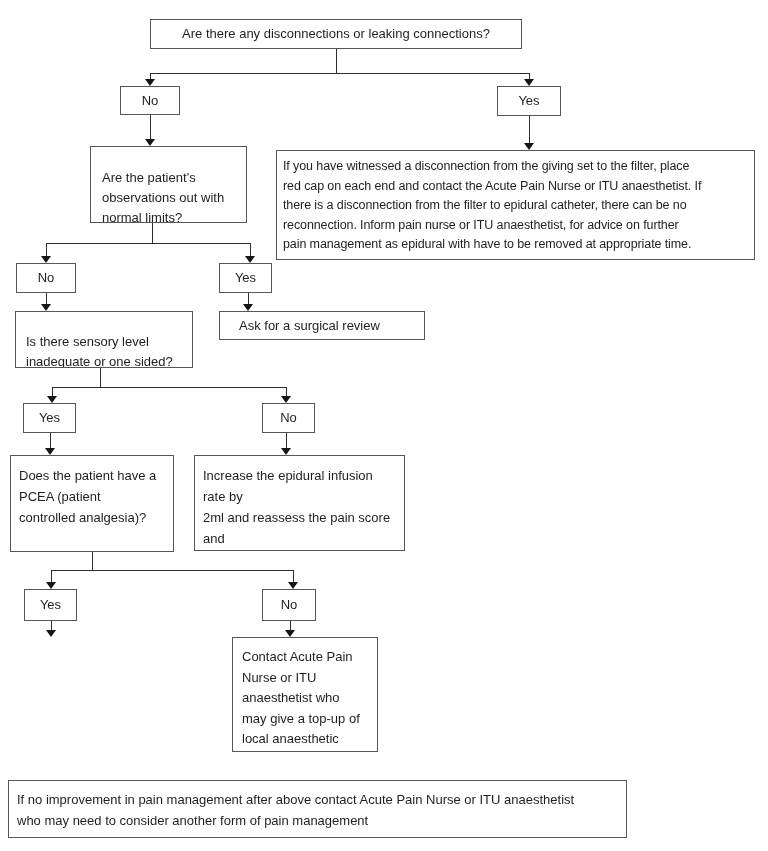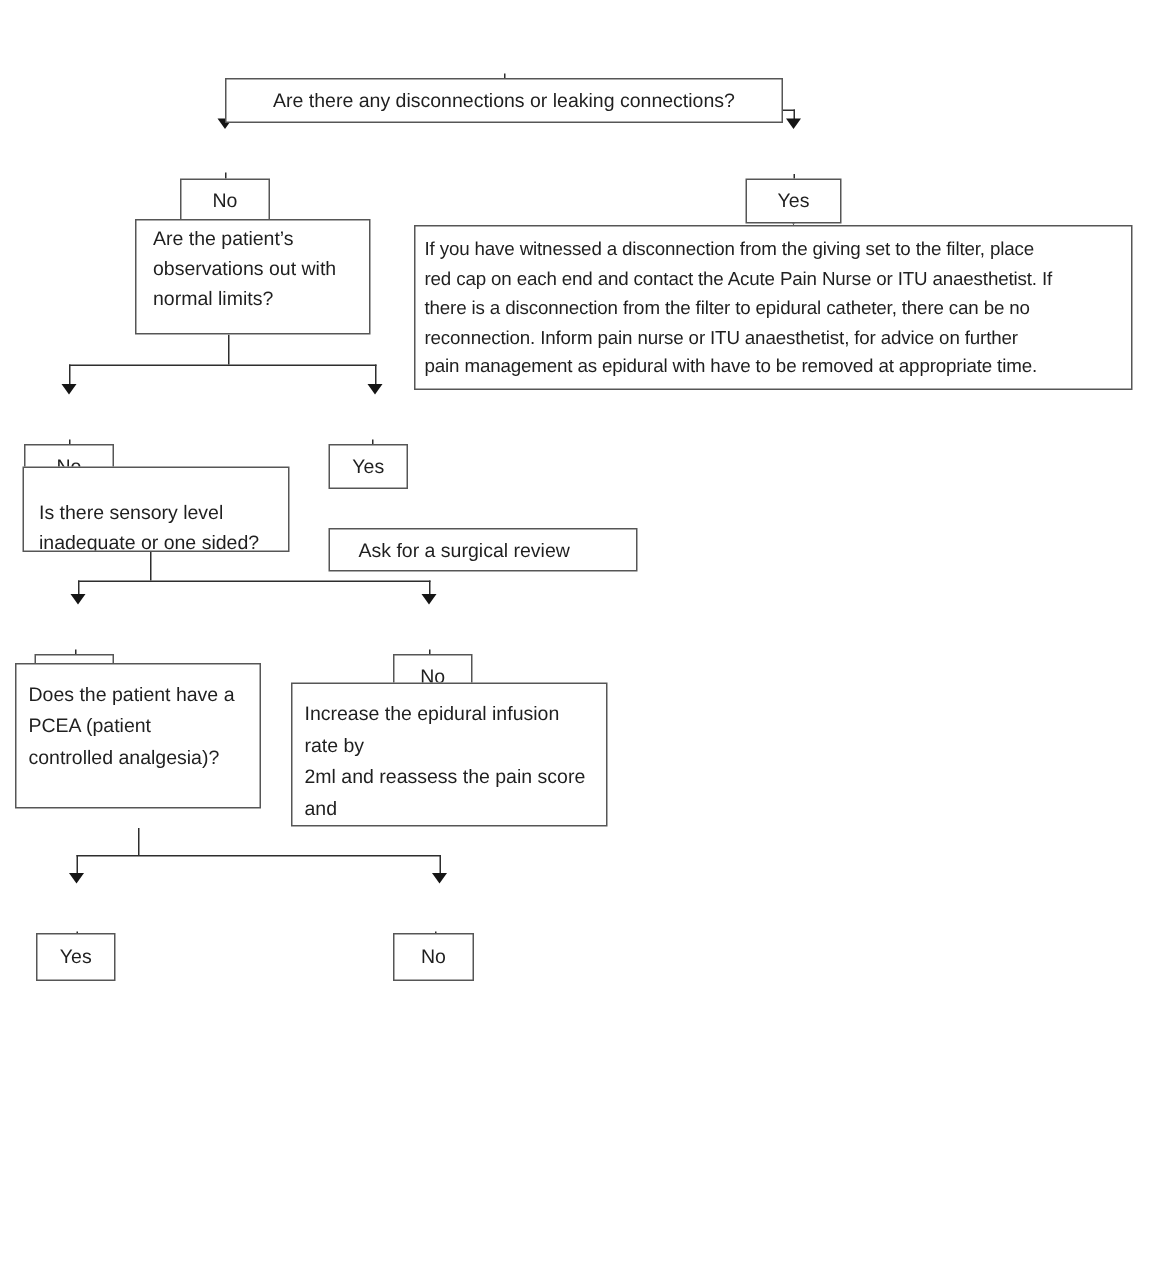--- a/index.html
+++ b/index.html
@@ -26,7 +26,6 @@
     align-items: center;
     justify-content: center;
     white-space: nowrap;
-    margin-top: 33px;
   }
   .vcenter {
     display: flex;

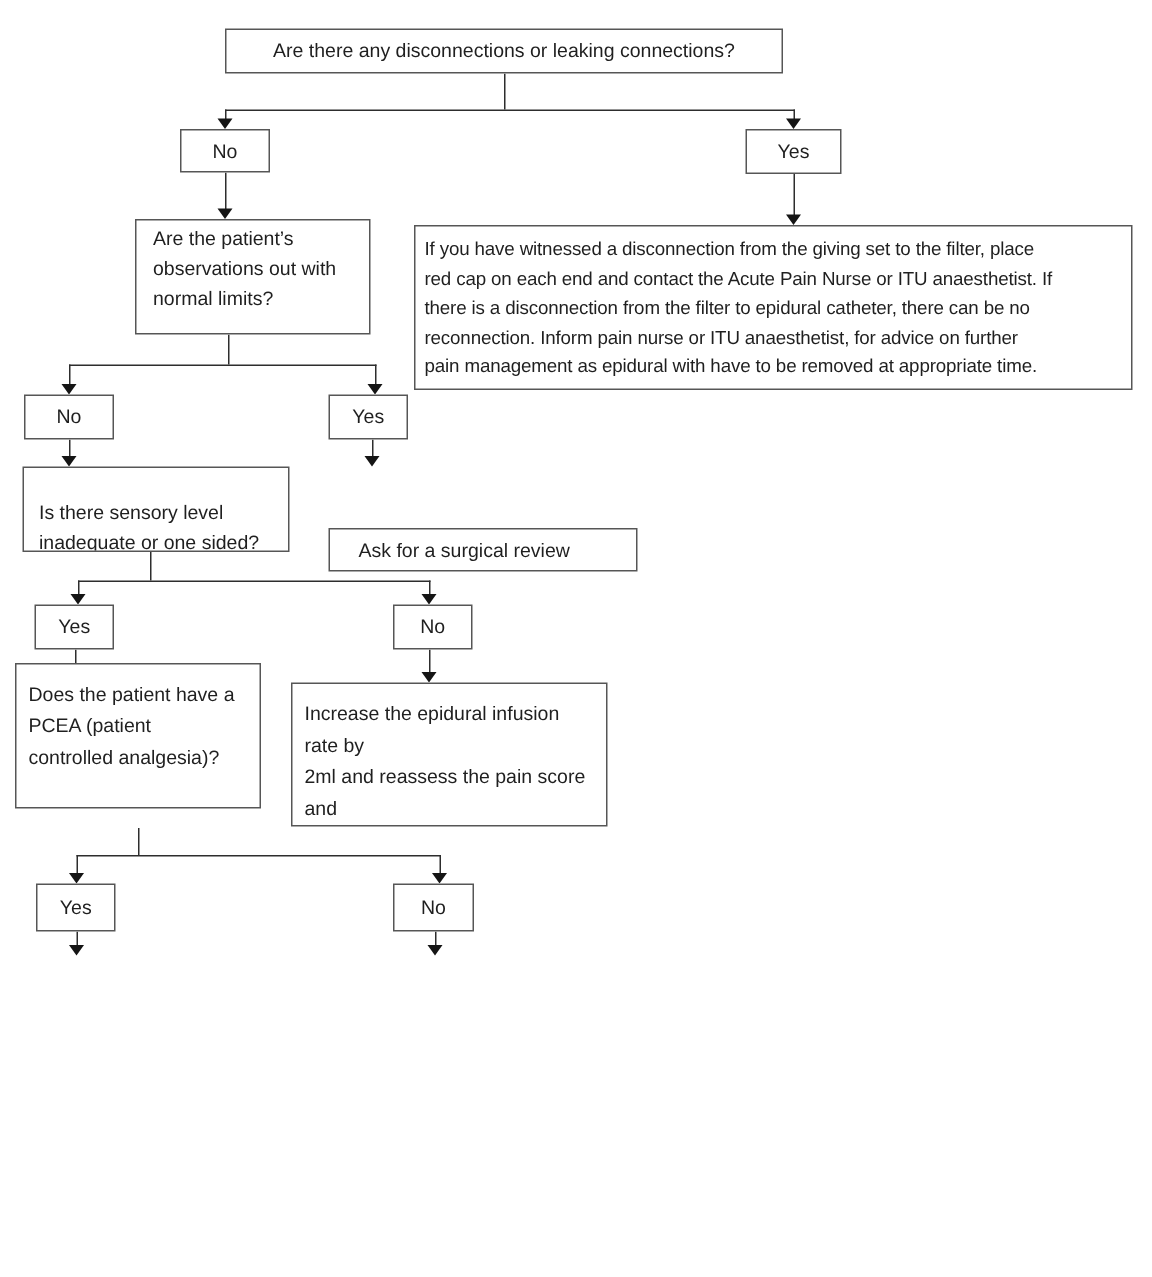--- a/index.html
+++ b/index.html
@@ -101,7 +101,7 @@
 
   <div class="box center" style="left:497px;top:86px;width:64px;height:30px">Yes</div>
 
-  <div class="box" style="left:90px;top:146px;width:157px;height:77px;padding:2px 11px;line-height:20px">Are the patient’s
+  <div class="box" style="left:90px;top:146px;width:157px;height:77px;padding:21px 11px;line-height:20px">Are the patient’s
 observations out with
 normal limits?</div>
 

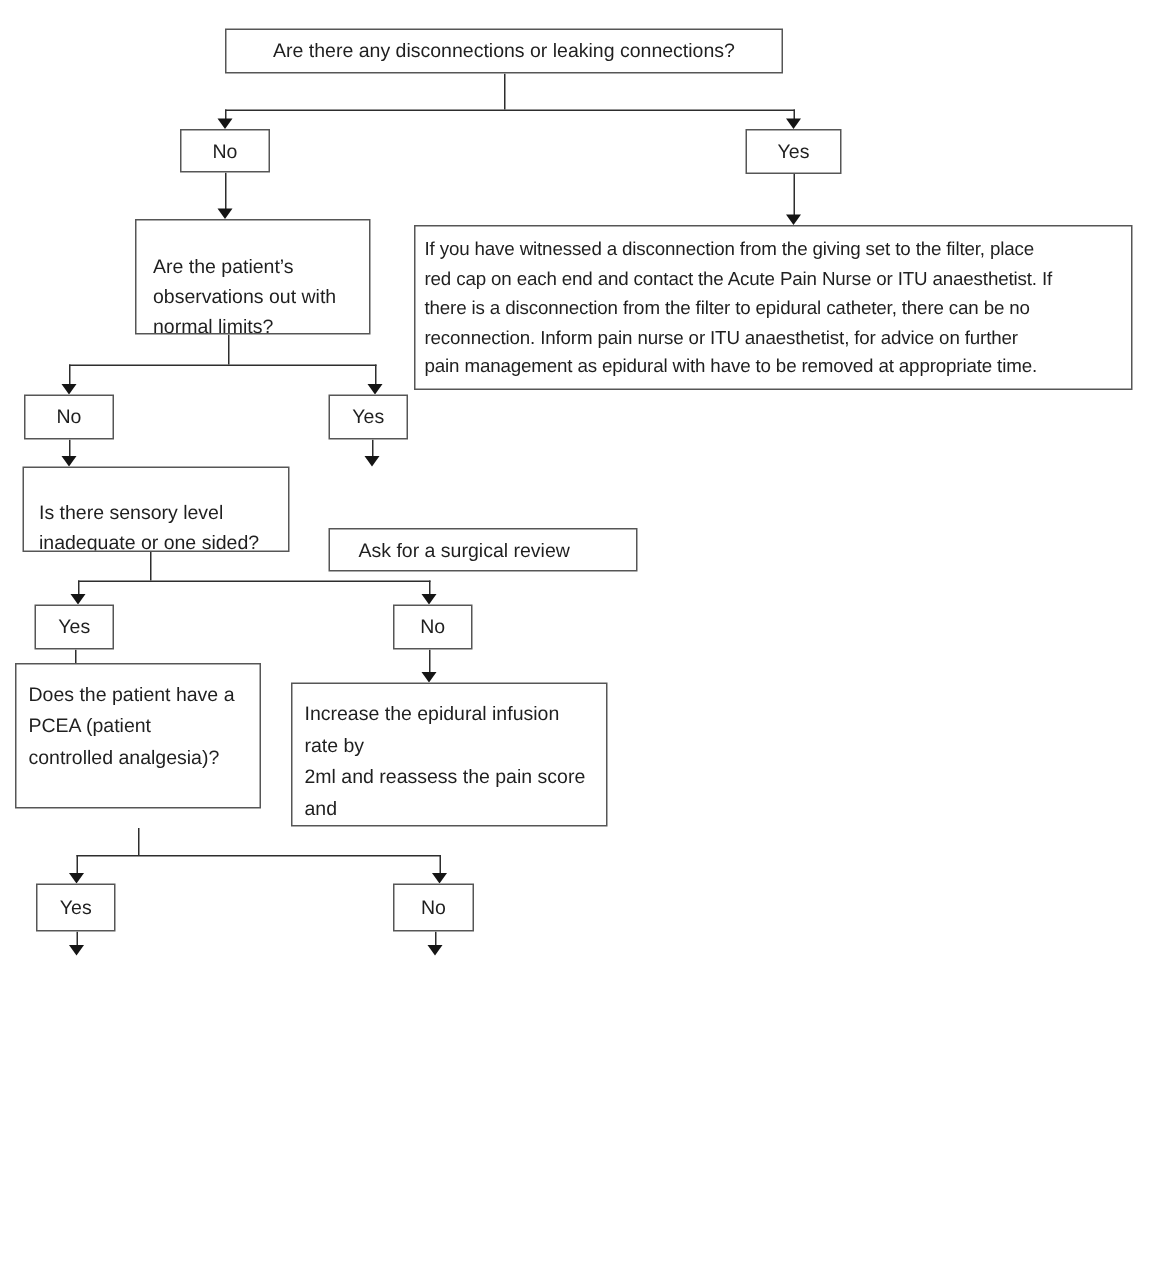--- a/index.html
+++ b/index.html
@@ -31,7 +31,6 @@
     display: flex;
     align-items: center;
     white-space: nowrap;
-    margin-top: 41px;
   }
   .ln { position: absolute; background: #2d2d2d; }
   .arrow {

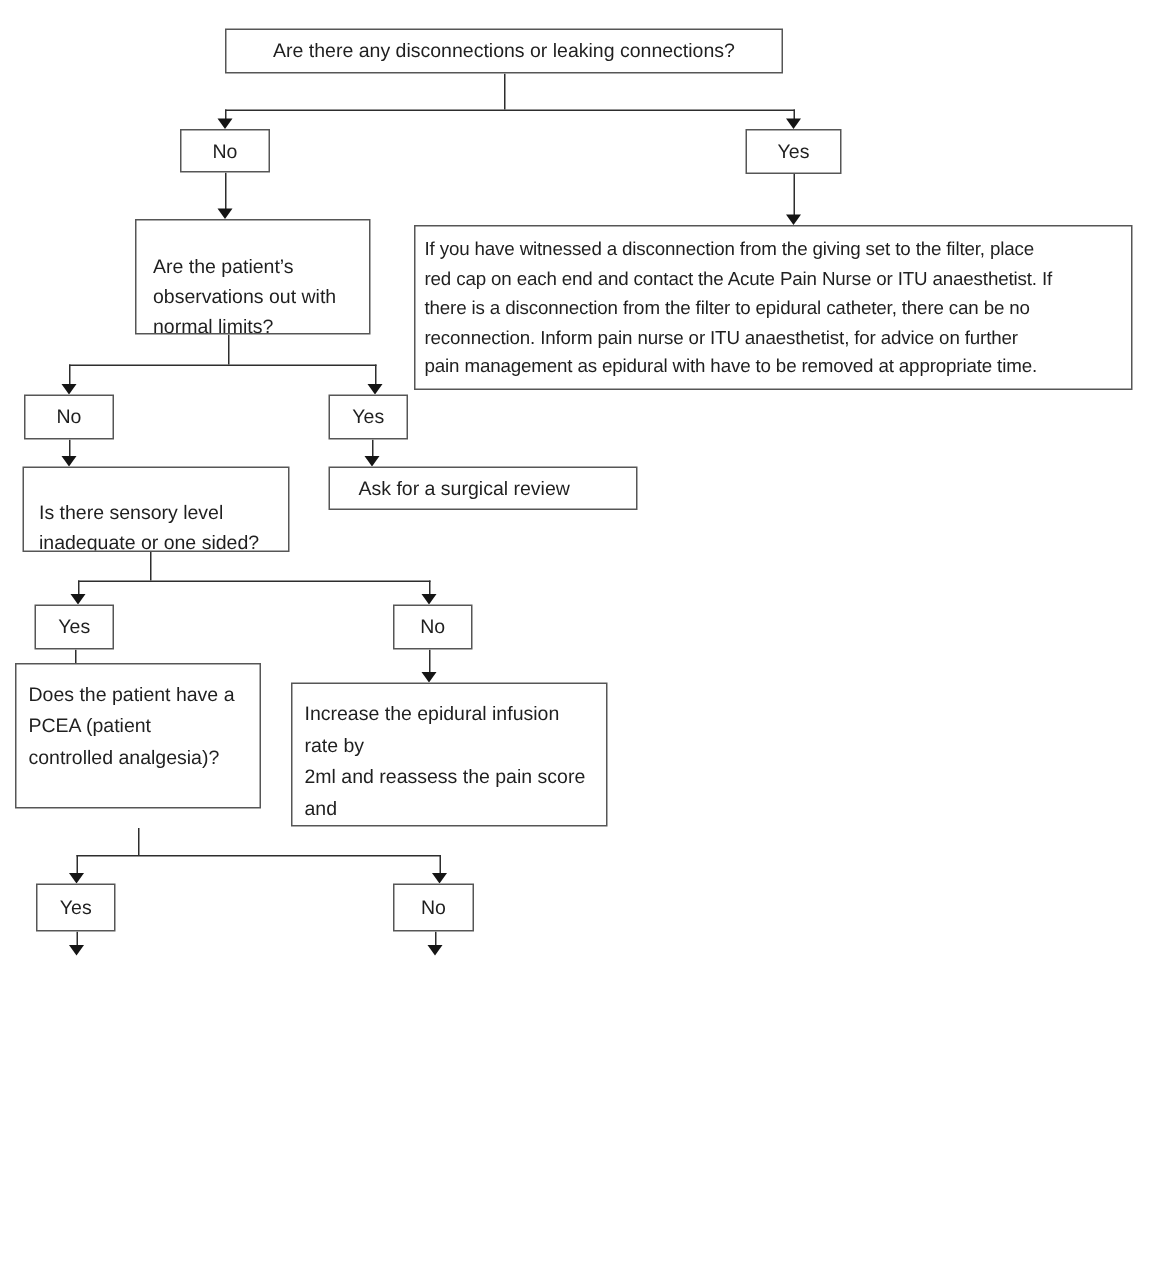--- a/index.html
+++ b/index.html
@@ -123,7 +123,7 @@
 
   <div class="box center" style="left:262px;top:403px;width:53px;height:30px">No</div>
 
-  <div class="box" style="left:10px;top:442px;width:164px;height:97px;padding:9px 8px;line-height:21px">Does the patient have a
+  <div class="box" style="left:10px;top:455px;width:164px;height:97px;padding:9px 8px;line-height:21px">Does the patient have a
 PCEA (patient
 controlled analgesia)?</div>
 

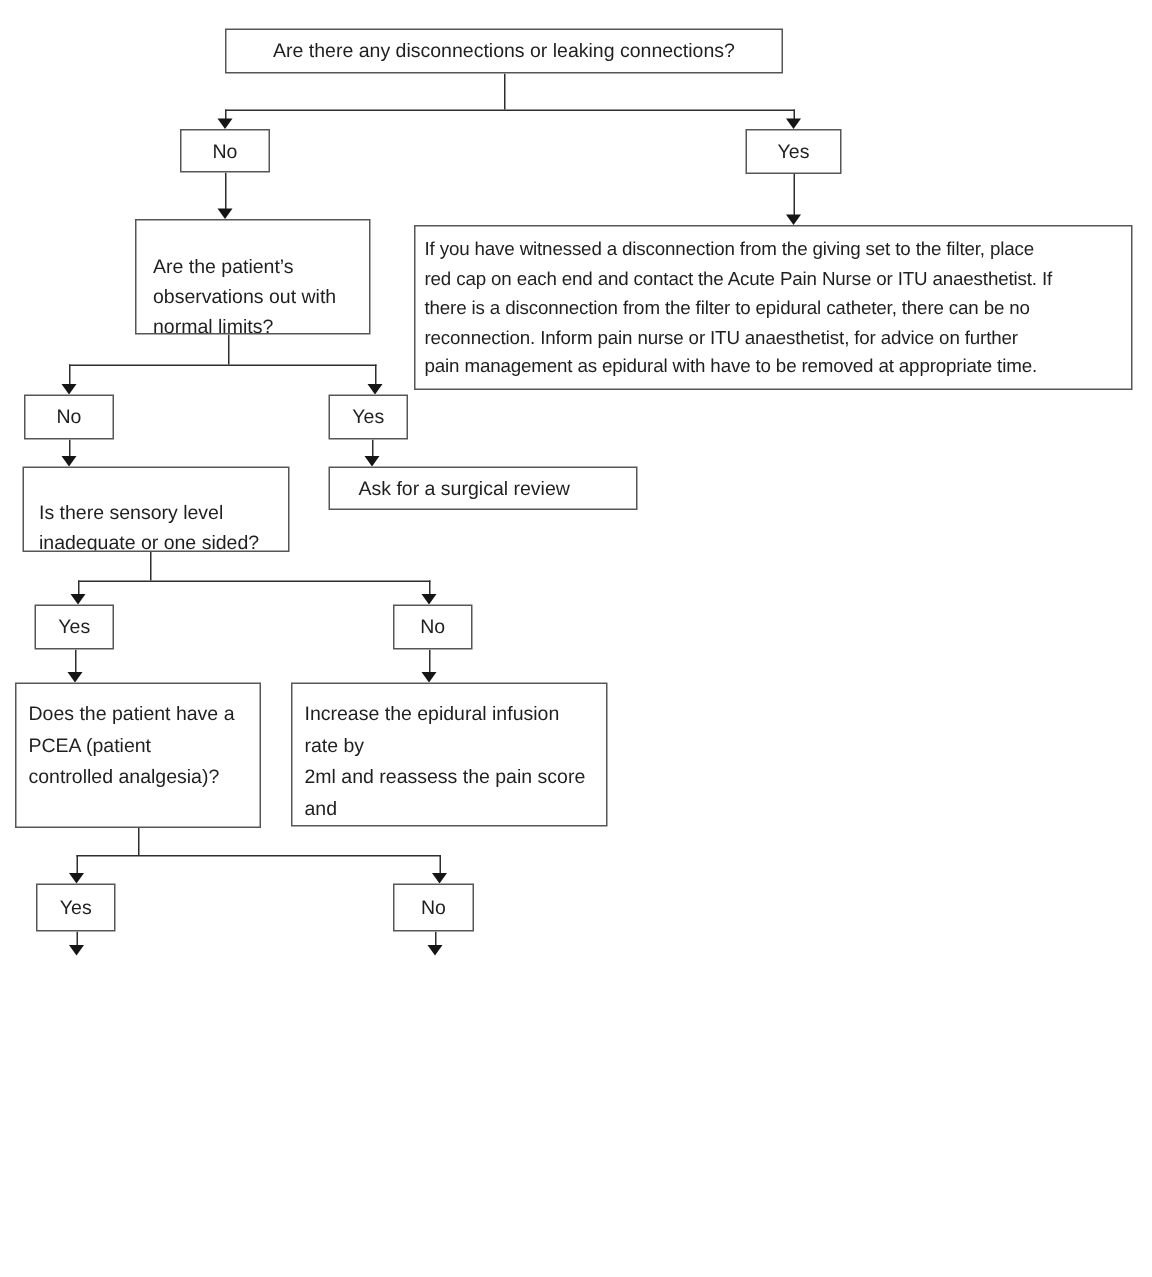--- a/index.html
+++ b/index.html
@@ -137,6 +137,11 @@
   <div class="box center" style="left:262px;top:589px;width:54px;height:32px">No</div>
 
 
+  <div class="box" style="left:232px;top:637px;width:146px;height:115px;padding:9px 9px;line-height:20.5px">Contact Acute Pain
+Nurse or ITU
+anaesthetist who
+may give a top-up of
+local anaesthetic</div>
 
 
 </div>

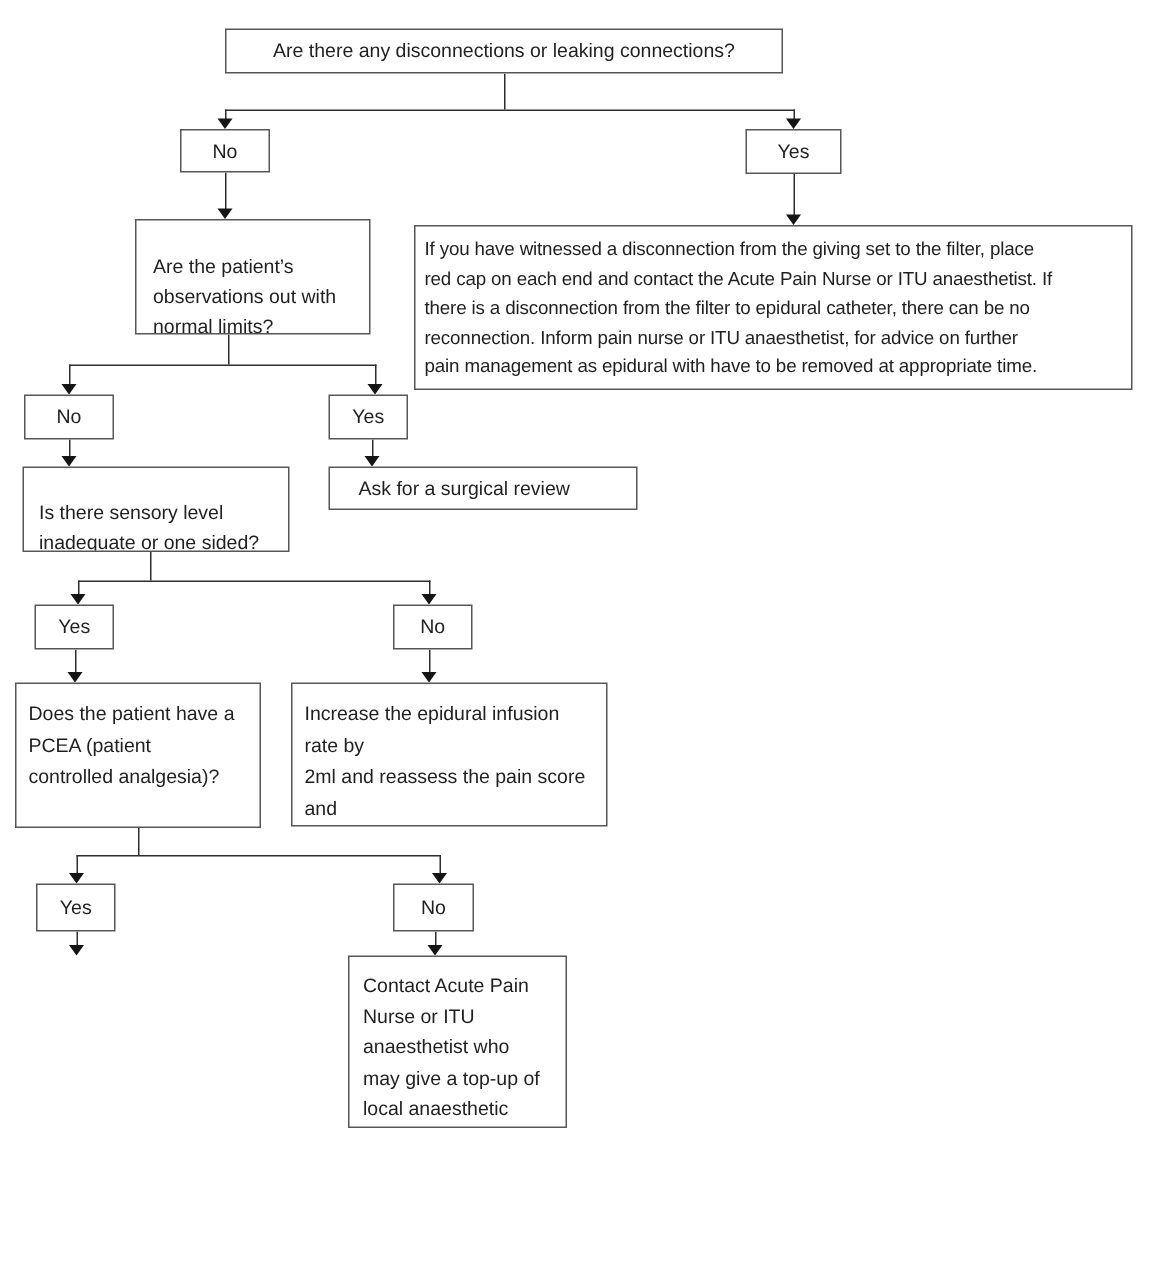--- a/index.html
+++ b/index.html
@@ -143,6 +143,8 @@
 may give a top-up of
 local anaesthetic</div>
 
+  <div class="box" style="left:8px;top:780px;width:619px;height:58px;padding:8px 8px;line-height:21px">If no improvement in pain management after above contact Acute Pain Nurse or ITU anaesthetist
+who may need to consider another form of pain management</div>
 
 </div>
 

